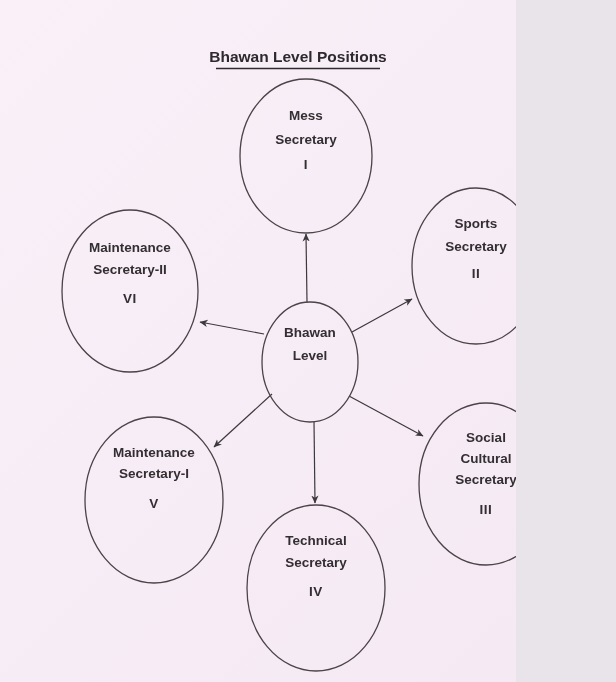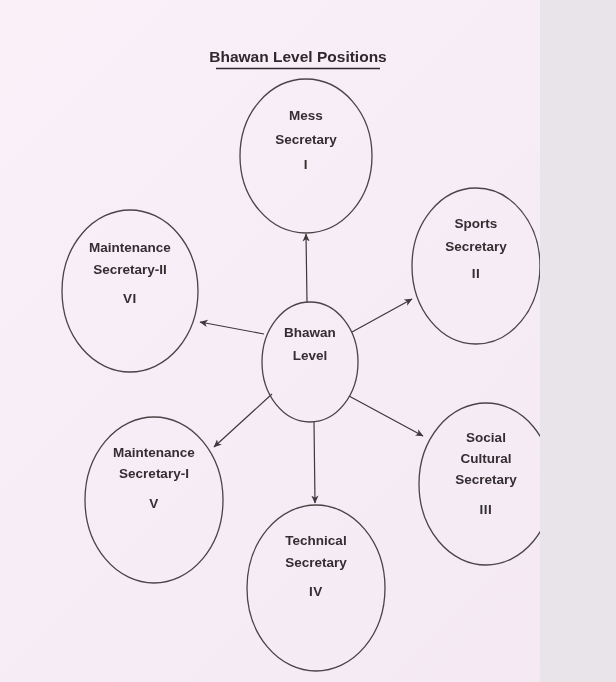--- a/index.html
+++ b/index.html
@@ -14,7 +14,6 @@
     background: linear-gradient(135deg, #f9f0f8 0%, #f7edf6 45%, #f5eaf4 100%);
     overflow: hidden;
     font-family: "Liberation Sans", sans-serif;
-    padding-left: 24px;
   }
   svg.diagram {
     position: absolute;

